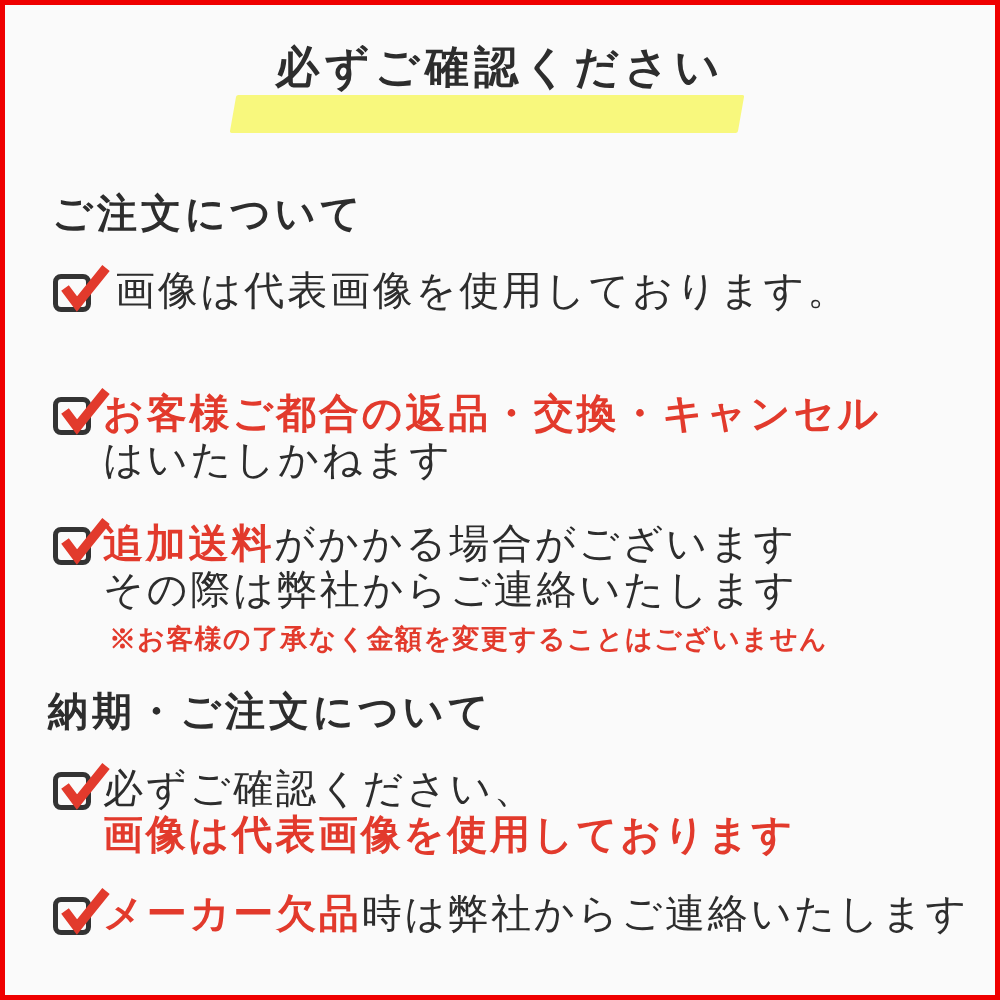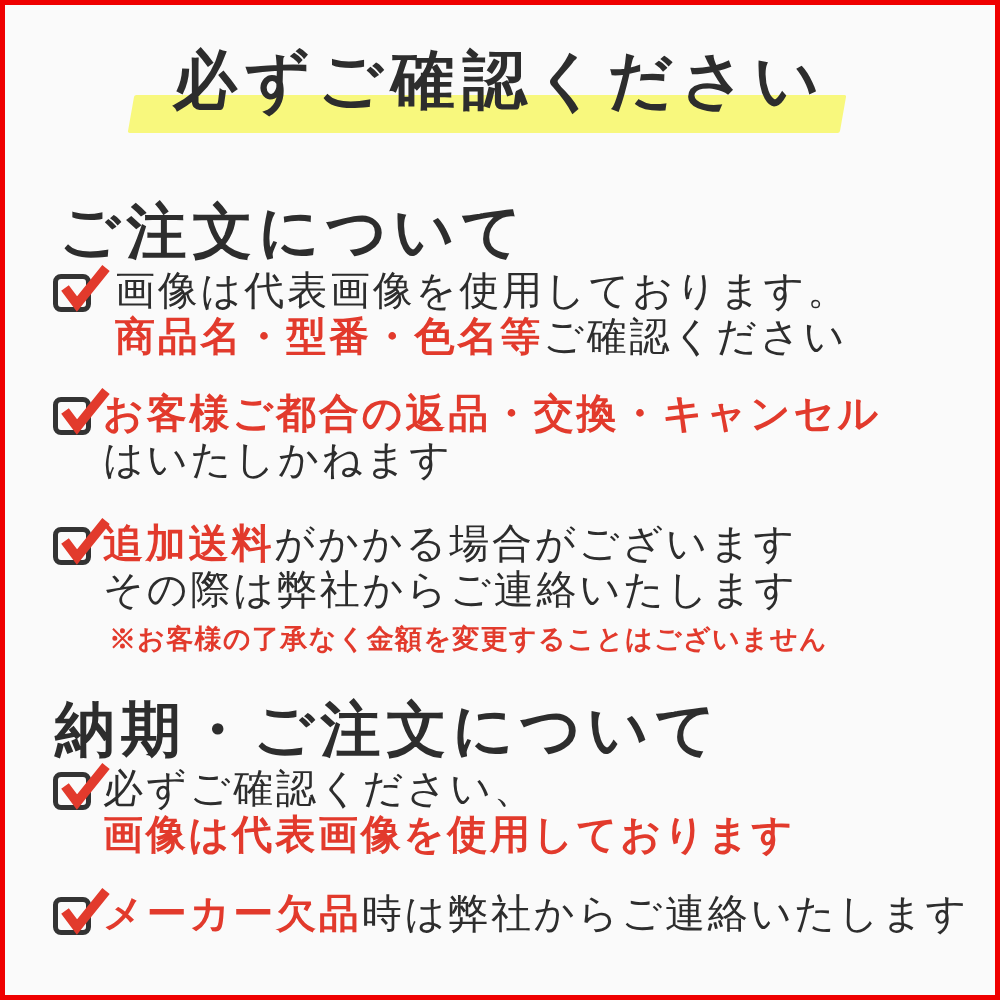--- a/index.html
+++ b/index.html
@@ -25,7 +25,7 @@
   .title-wrap{position:absolute;top:34px;left:0;right:0;text-align:center;}
   .title{
     position:relative;display:inline-block;
-    font-size:64px;font-weight:600;letter-spacing:0.12em;line-height:1.3;
+    font-size:44px;font-weight:600;letter-spacing:0.12em;line-height:1.3;
     white-space:nowrap;
     text-align:right;
   }

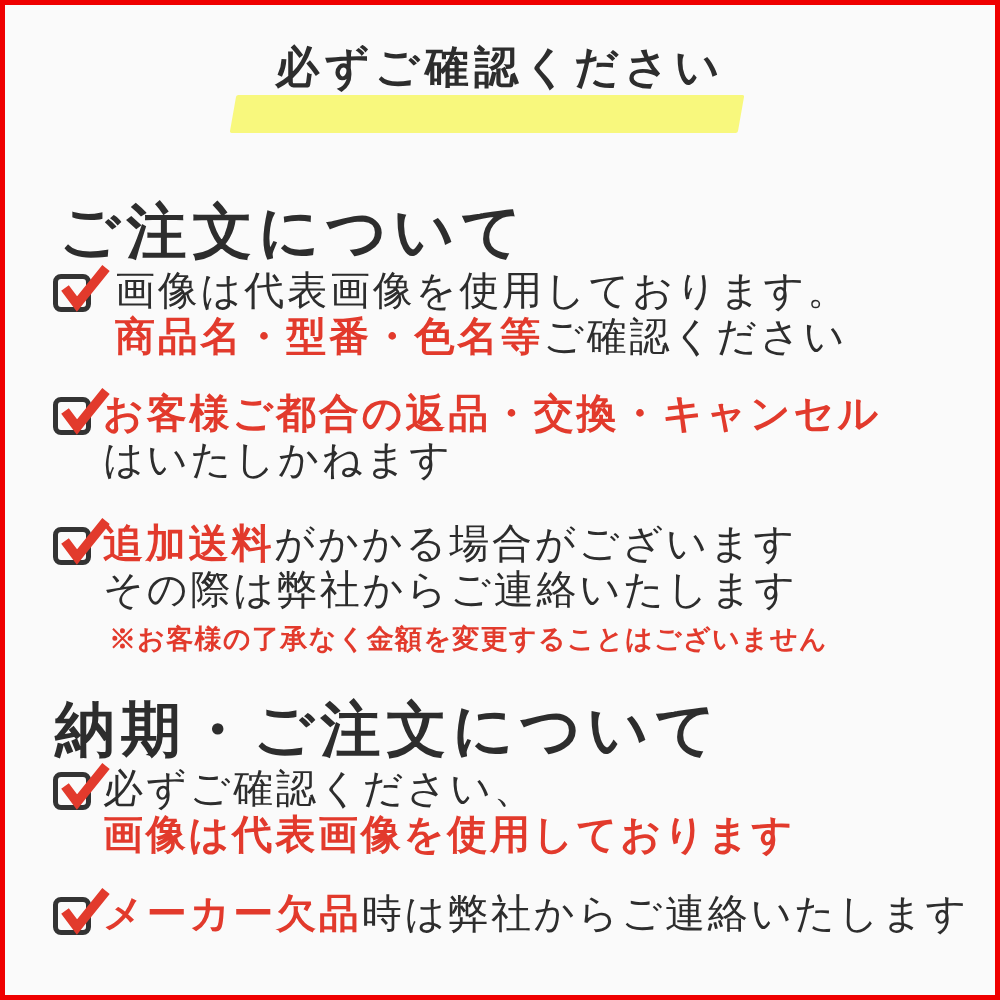--- a/index.html
+++ b/index.html
@@ -39,8 +39,8 @@
   .title .title-text{position:relative;z-index:1;}
   
   .sec{
-    position:absolute;margin:12px;
-    font-size:60px;font-weight:600;letter-spacing:0.1em;line-height:1.1;
+    position:absolute;margin:5px;
+    font-size:40px;font-weight:600;letter-spacing:0.1em;line-height:1.1;
     white-space:nowrap;
   }
   .sec1{top:182px;left:42px;}

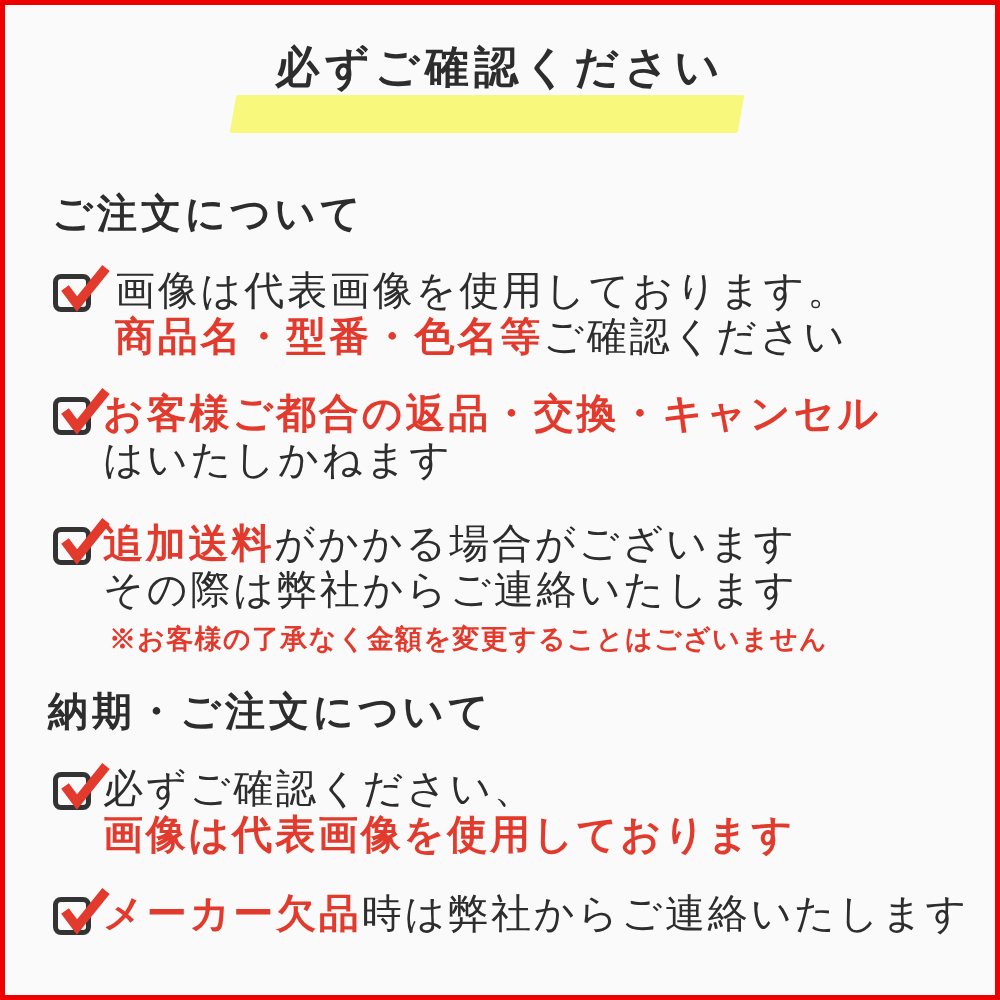--- a/index.html
+++ b/index.html
@@ -96,9 +96,6 @@
       <div class="line">
         <span>画像は代表画像を使用しております。</span>
       </div>
-      <div class="line">
-        <span class="red">商品名・型番・色名等</span><span>ご確認ください</span>
-      </div>
     </div>
   </div>
 

